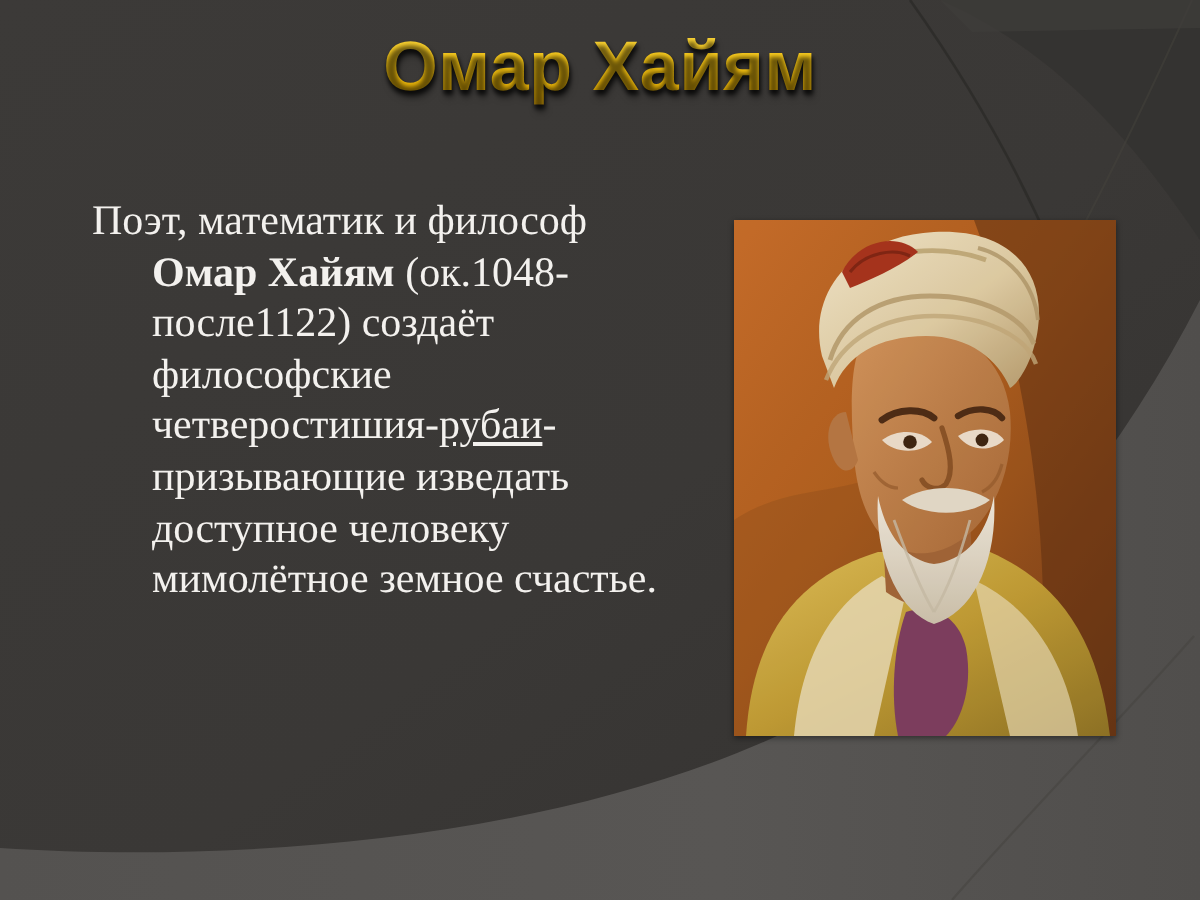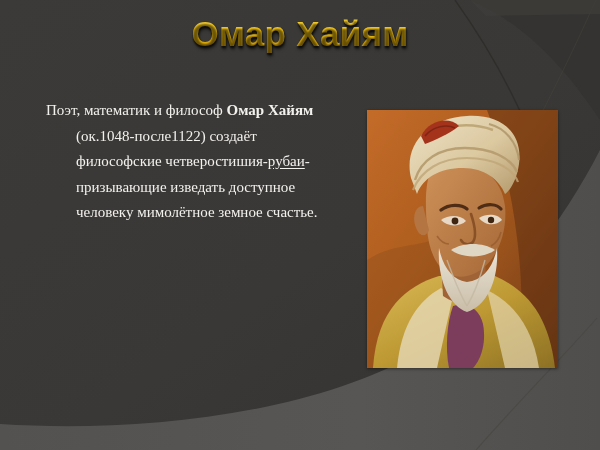--- a/index.html
+++ b/index.html
@@ -67,7 +67,7 @@
     width: 296px;
     z-index: 5;
     color: #f3f1ee;
-    font-size: 15px;
+    font-size: 21px;
     line-height: 25.6px;
   }
   .para {

